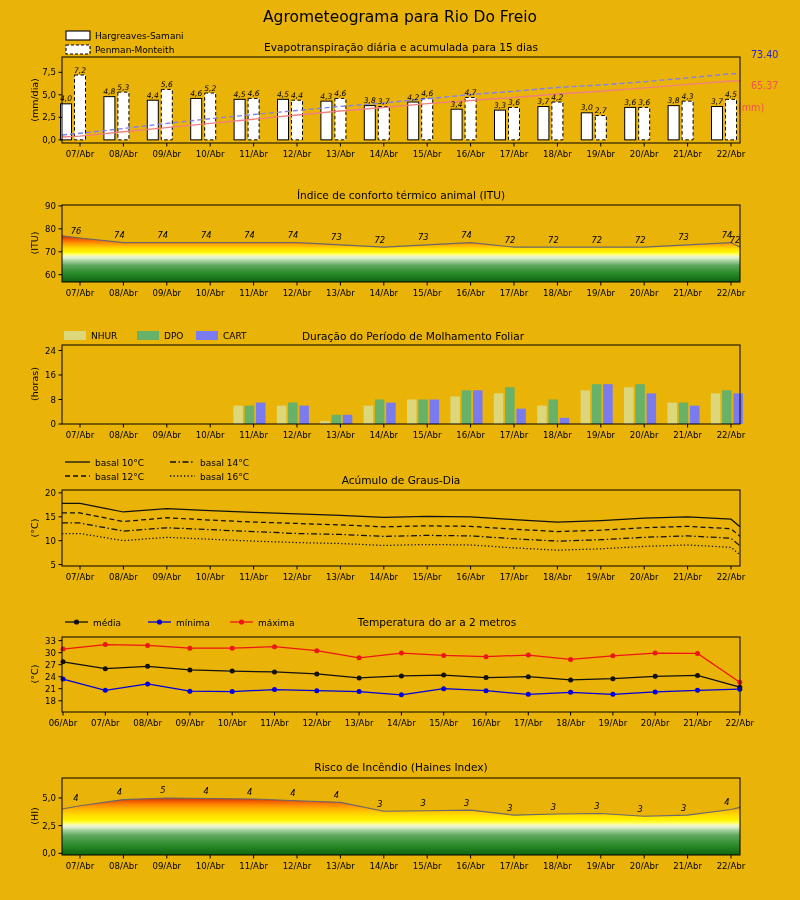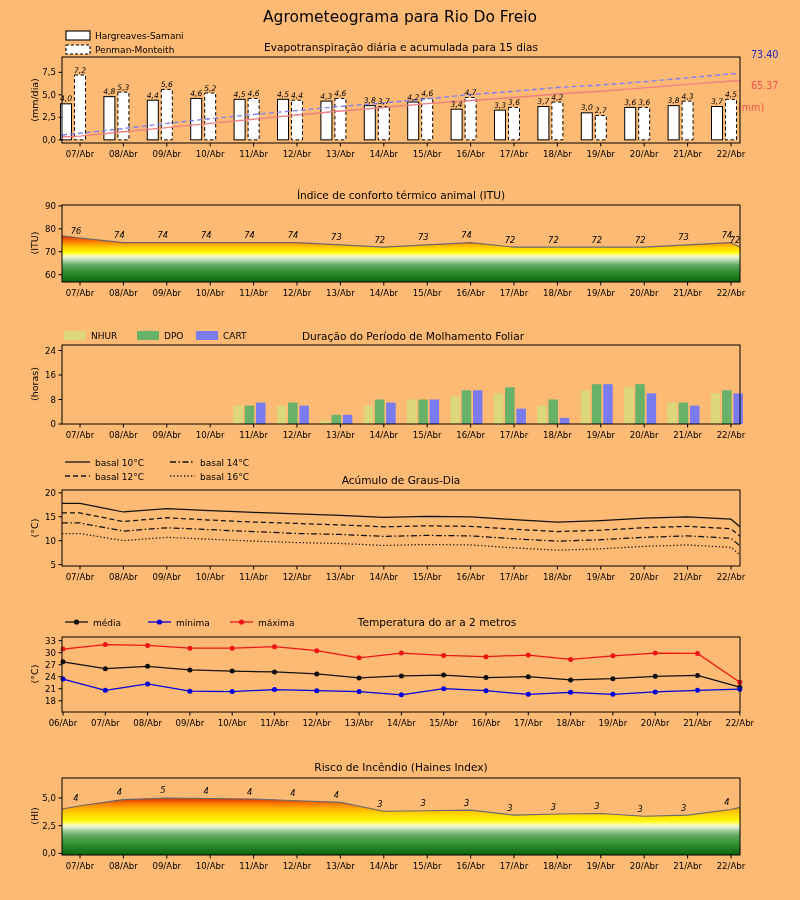--- a/index.html
+++ b/index.html
@@ -3,7 +3,7 @@
 <meta charset="utf-8">
 <style>
   html,body{margin:0;padding:0;background:#ffffff;}
-  .figwrap{position:relative;width:800px;height:900px;background:#fdba74;
+  .figwrap{position:relative;width:800px;height:900px;background:#eab308;
            font-family:"DejaVu Sans",sans-serif;overflow:hidden;}
   svg{display:block;}
   svg text{fill:#000000;font-family:"DejaVu Sans",sans-serif;}

